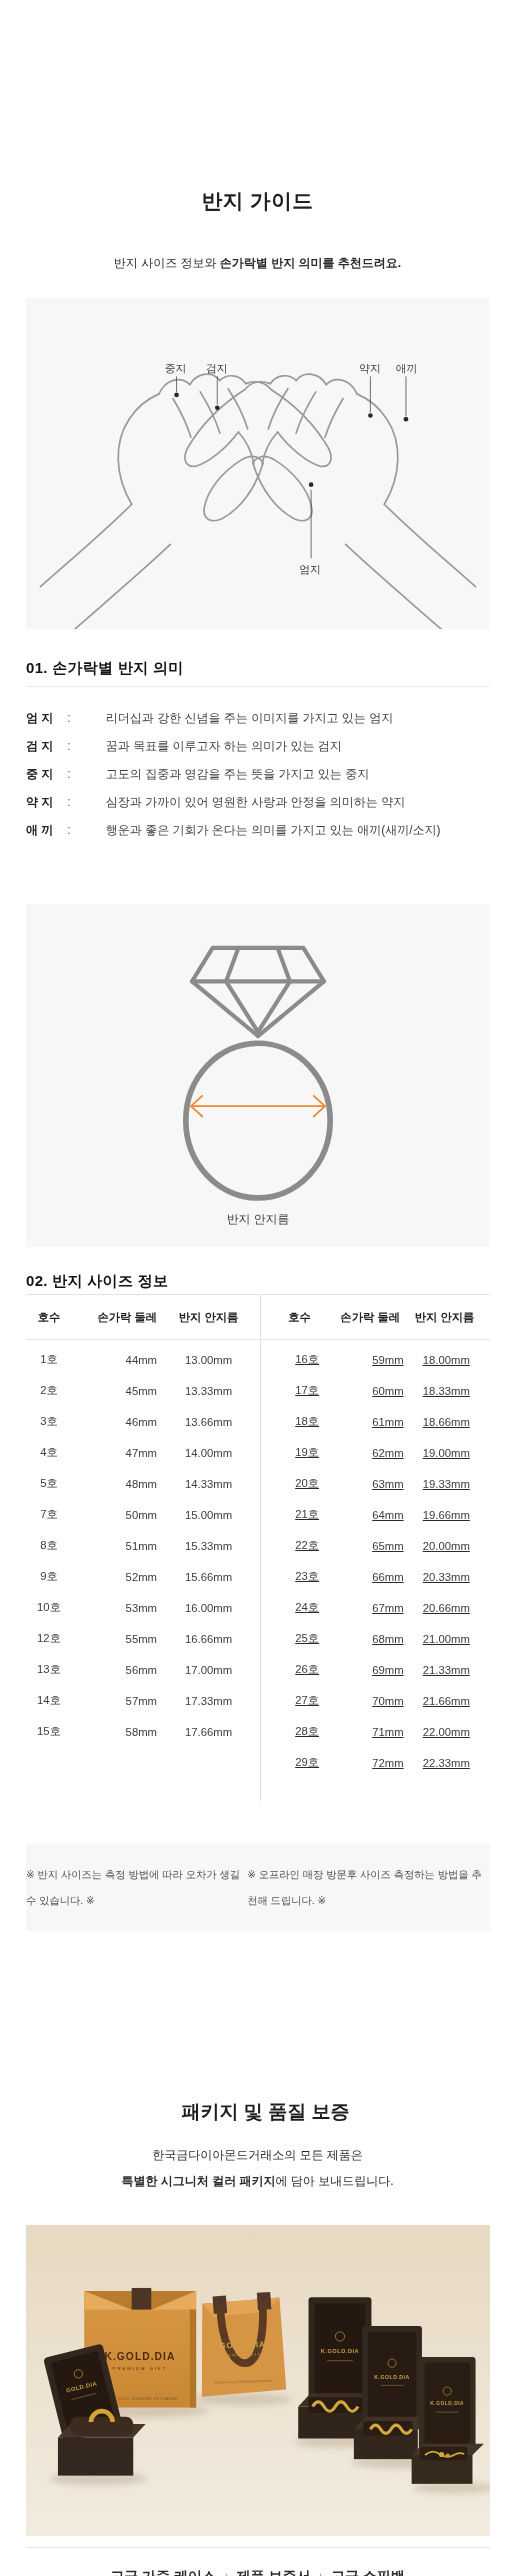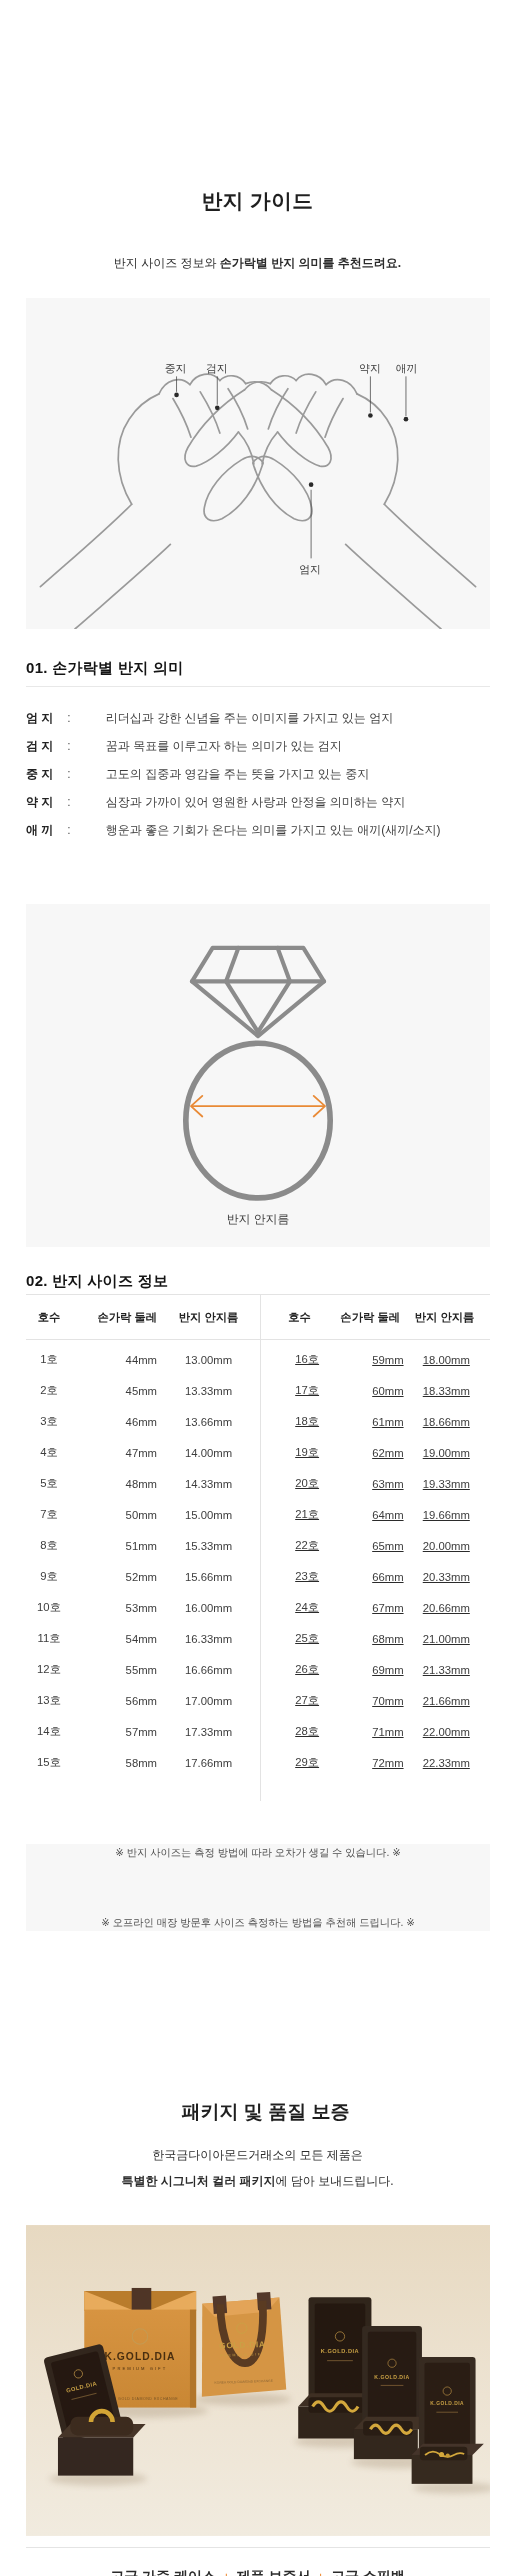--- a/index.html
+++ b/index.html
@@ -252,11 +252,6 @@
           <span class="t-cell c3">16.00mm</span>
         </div>
         <div class="t-row">
-          <span class="t-cell c1">11호</span>
-          <span class="t-cell c2">54mm</span>
-          <span class="t-cell c3">16.33mm</span>
-        </div>
-        <div class="t-row">
           <span class="t-cell c1">12호</span>
           <span class="t-cell c2">55mm</span>
           <span class="t-cell c3">16.66mm</span>

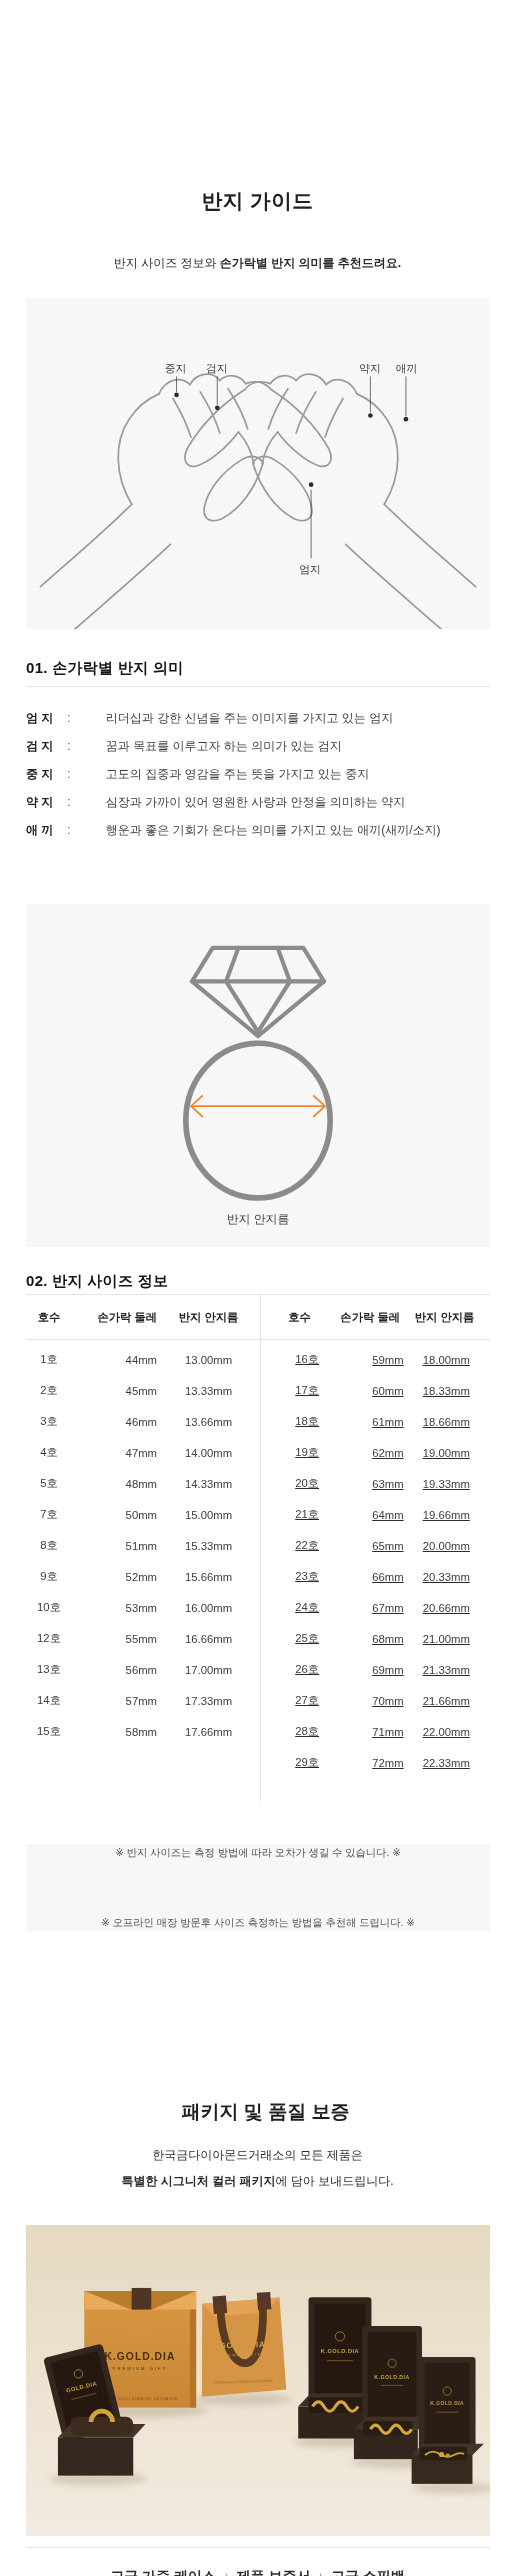--- a/index.html
+++ b/index.html
@@ -51,7 +51,7 @@
   .t-body.right .t-cell.c2{width:82px;}
   .t-body.right .t-cell.c3{width:93px;}
 
-  .notes-box{left:26px;top:1844px;width:464px;height:87px;display:flex;flex-direction:column;justify-content:center;align-items:center;gap:44px;}
+  .notes-box{left:26px;top:1844px;width:464px;height:87px;display:flex;flex-direction:row;justify-content:flex-end;align-items:center;}
   .note-line{font-size:10.3px;color:#4f4f4f;line-height:26px;}
 
   .pkg-title{top:2086px;font-size:19px;font-weight:800;color:#1f1f1f;padding-left:8px;}

